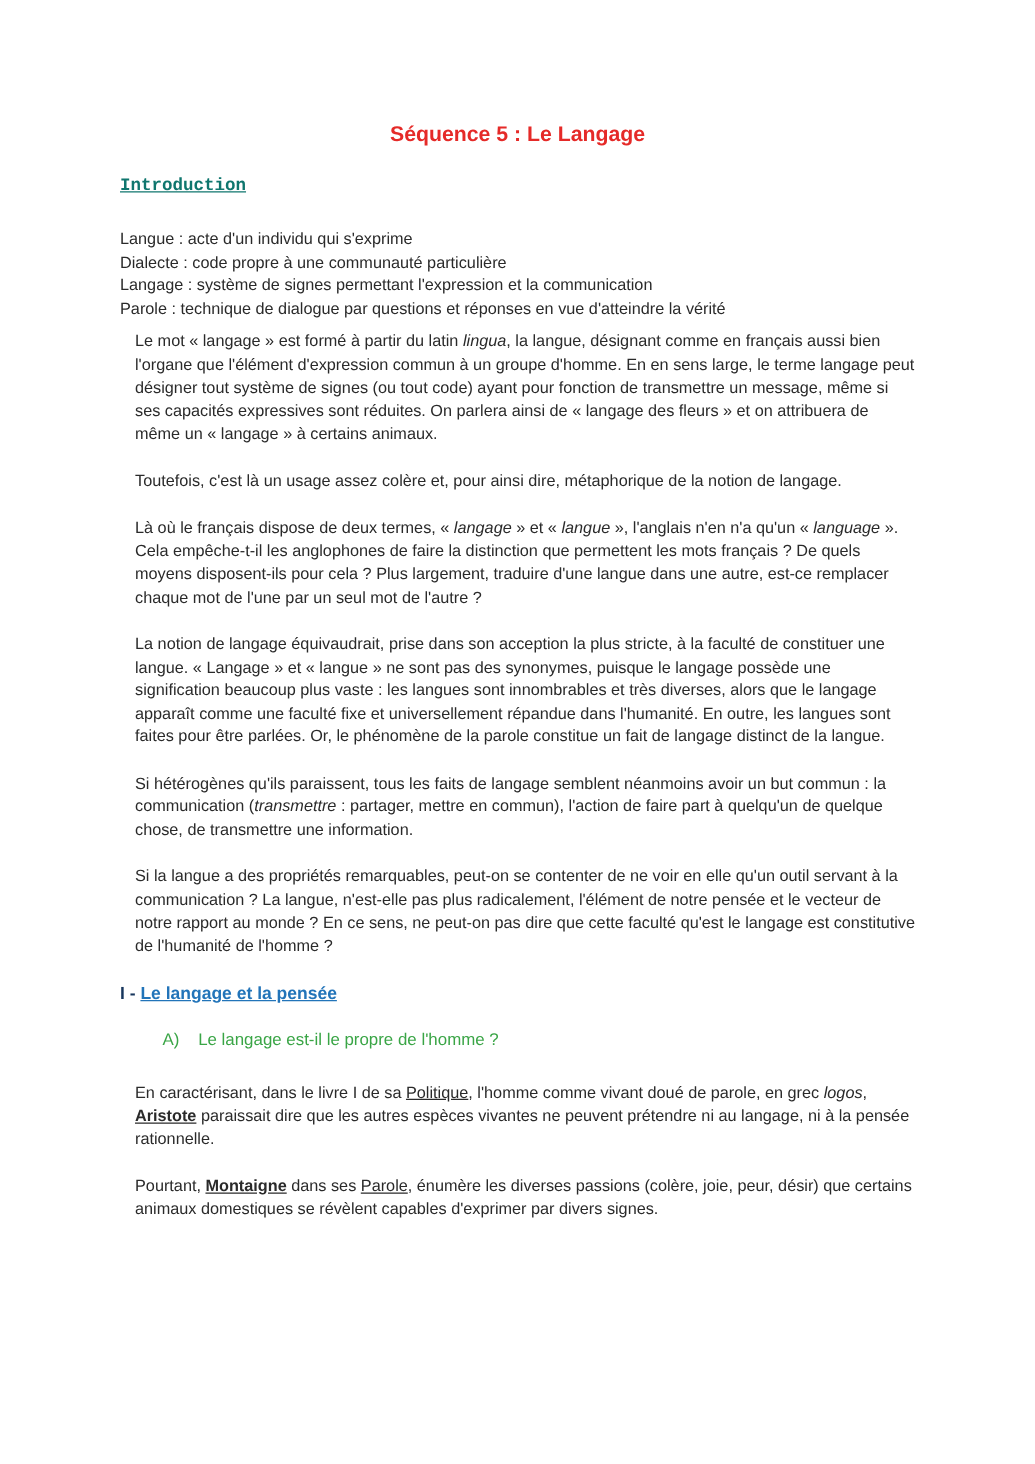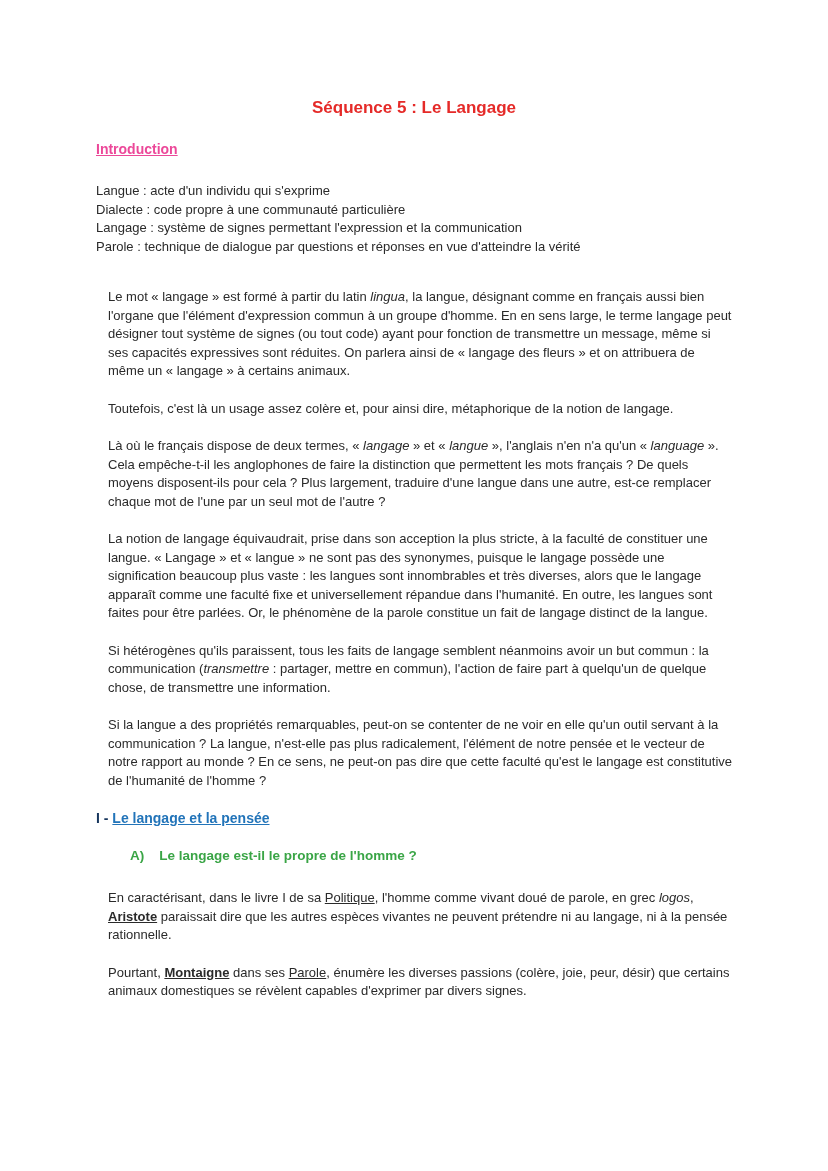--- a/index.html
+++ b/index.html
@@ -64,7 +64,7 @@
 <div class="page">
   <h1 class="blk blk-title" style="color: rgb(229, 42, 40);">Séquence 5 : Le Langage</h1>
   <div id="doc">
-      <h2 class="blk blk-heading1" style="color: #ec4899;"><span class="run u">Introduction</span></h2>
+      <h2 class="blk blk-heading1" style="color: #0f766e; font-family: Liberation Mono, monospace;"><span class="run u">Introduction</span></h2>
       <p class="blk blk-definitions"><span class="run">Langue : acte d'un individu qui s'exprime
 Dialecte : code propre à une communauté particulière
 Langage : système de signes permettant l'expression et la communication

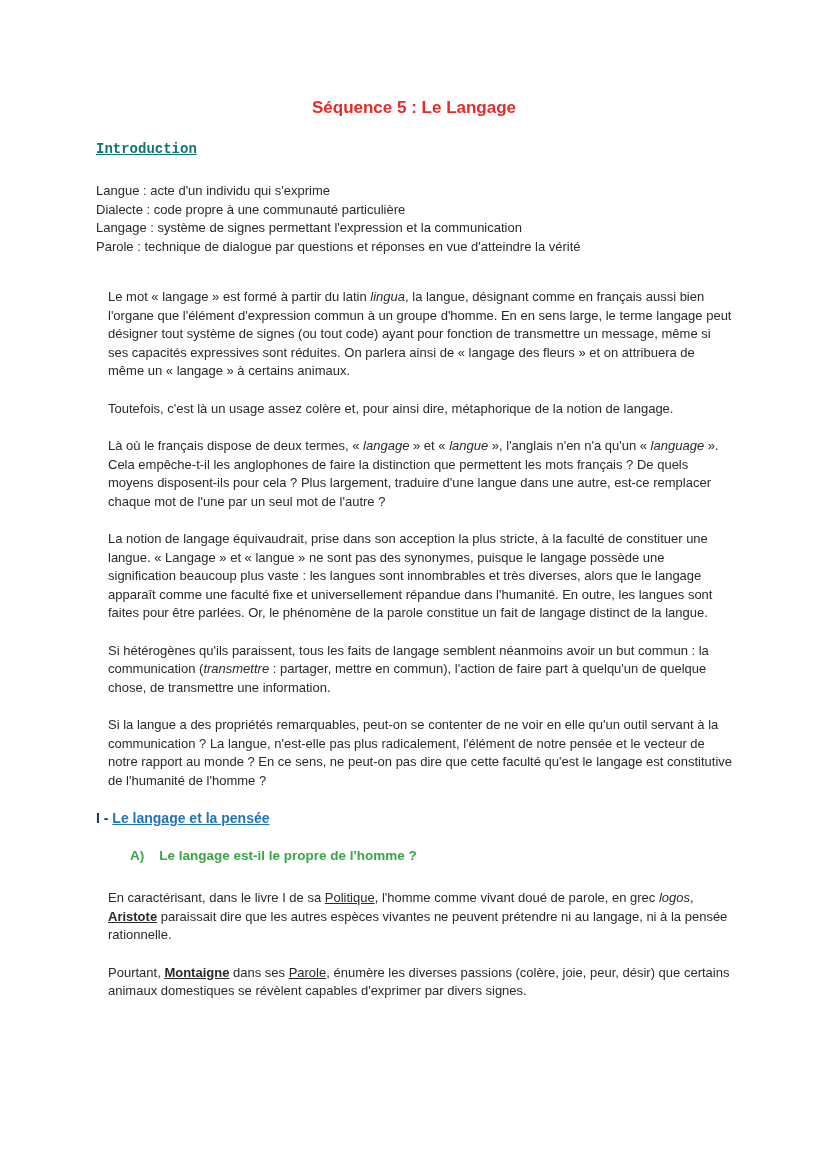--- a/index.html
+++ b/index.html
@@ -32,7 +32,7 @@
     font-size: 13px;
     line-height: 18.5px;
     white-space: pre-line;
-    margin: 0 0 32px 0;
+    margin: 0 0 8px 0;
   }
   .blk-paragraph {
     font-size: 13px;

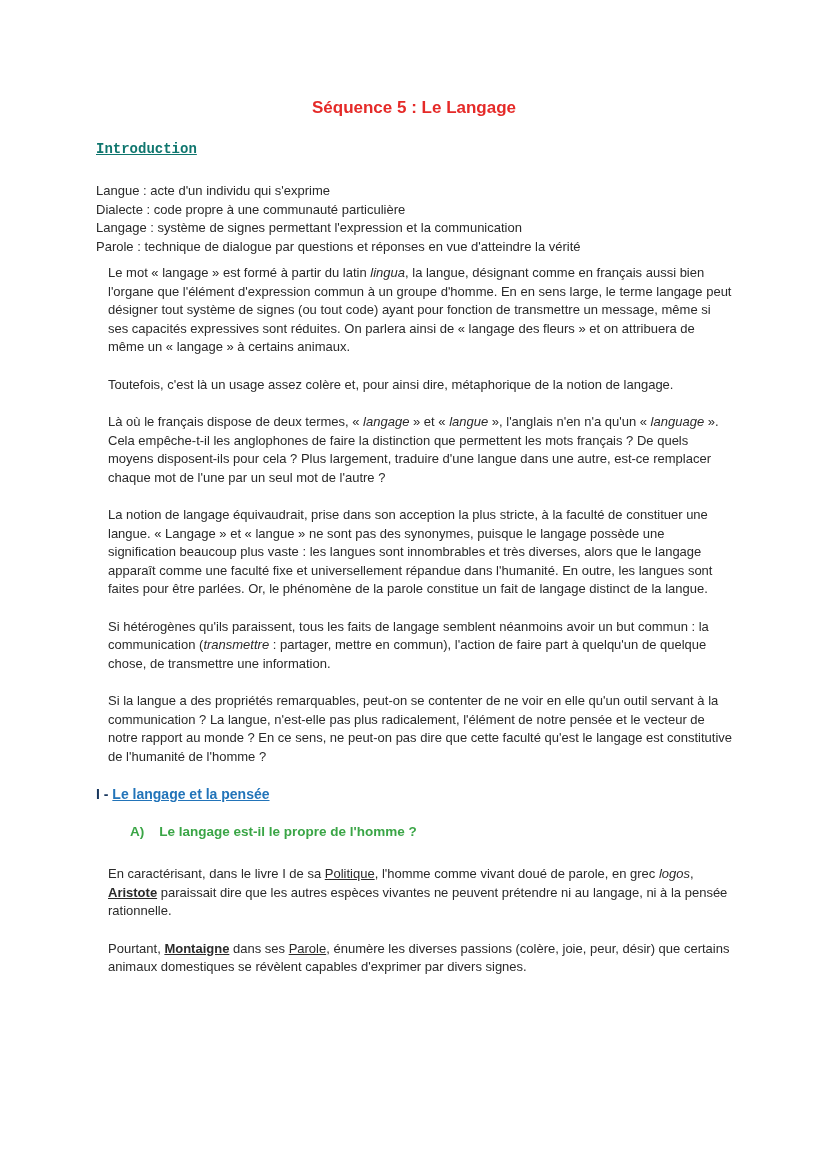--- a/index.html
+++ b/index.html
@@ -49,7 +49,7 @@
   .blk-subheading {
     font-size: 13.5px;
     line-height: 18px;
-    font-weight: 700;
+    font-weight: 400;
     margin: 4px 0 24px 0;
     padding-left: 34px;
   }

